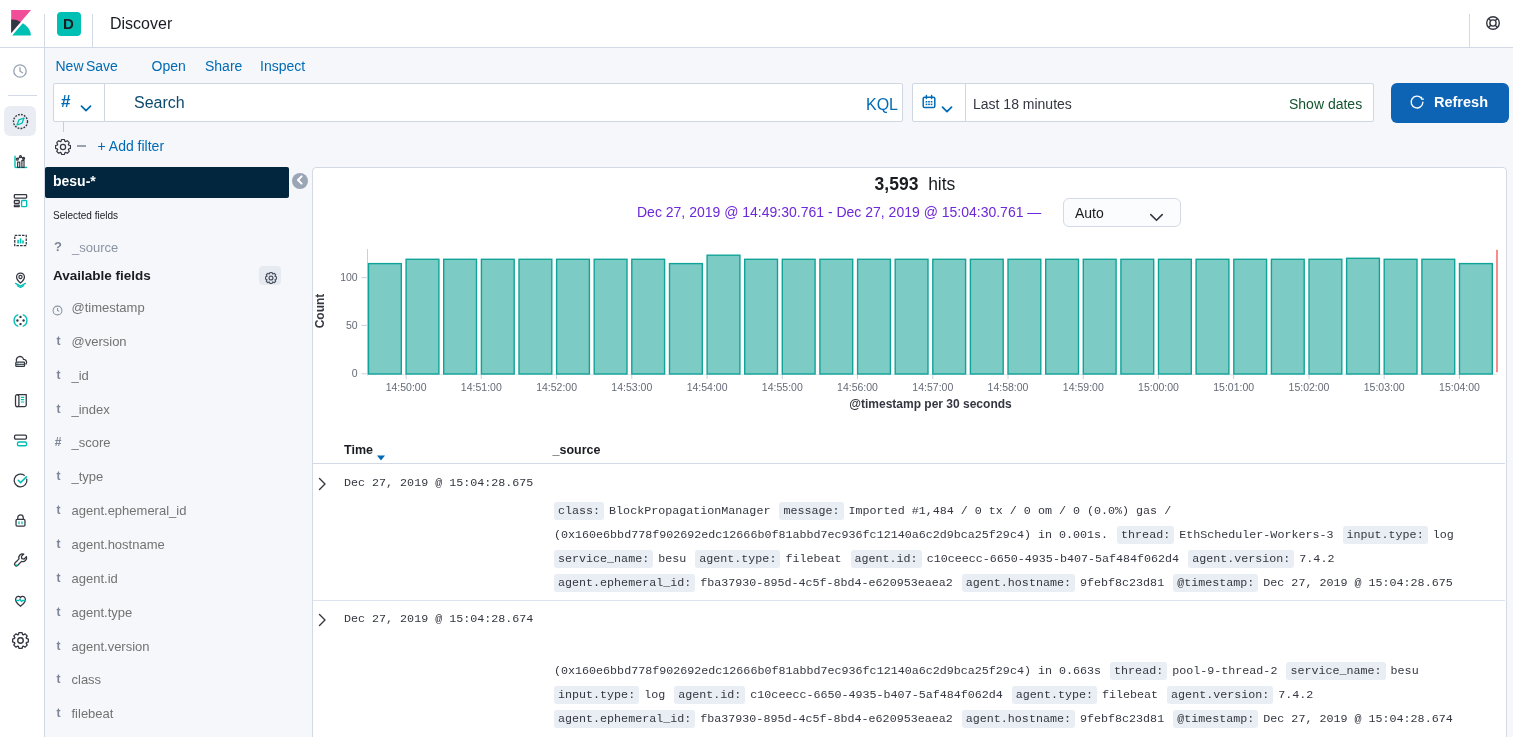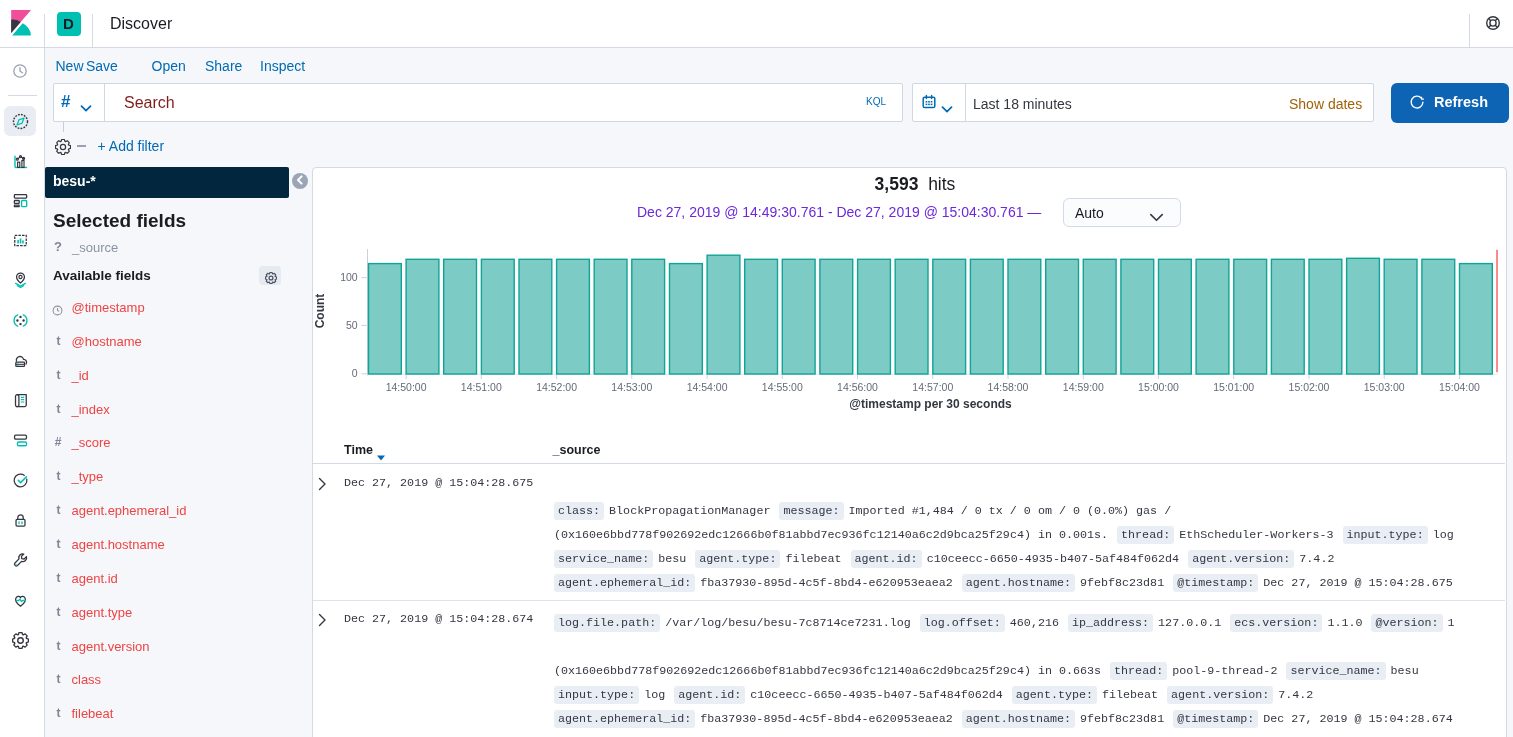--- a/index.html
+++ b/index.html
@@ -134,7 +134,7 @@
 <div class="abs" style="left:80px;top:98px"><svg width="12" height="7" viewBox="0 0 12 7" fill="none">
         <path d="M1.5 1.2 6 5.7l4.5-4.5" stroke="#006bb4" stroke-width="1.7" stroke-linecap="round" stroke-linejoin="round" fill="none"></path>
       </svg></div>
-<div class="abs" style="left:124px;top:94px;font-size:16px;color:#7f1d1d">Search</div>
+<div class="abs" style="left:134px;top:94px;font-size:16px;color:#0c4a6e">Search</div>
 <div class="abs" style="left:866px;top:95.5px;color:#006bb4;font-size:10px">KQL</div>
 <div class="abs" style="left:63px;top:122px;width:1px;height:10px;background:#c6cedb"></div>
 

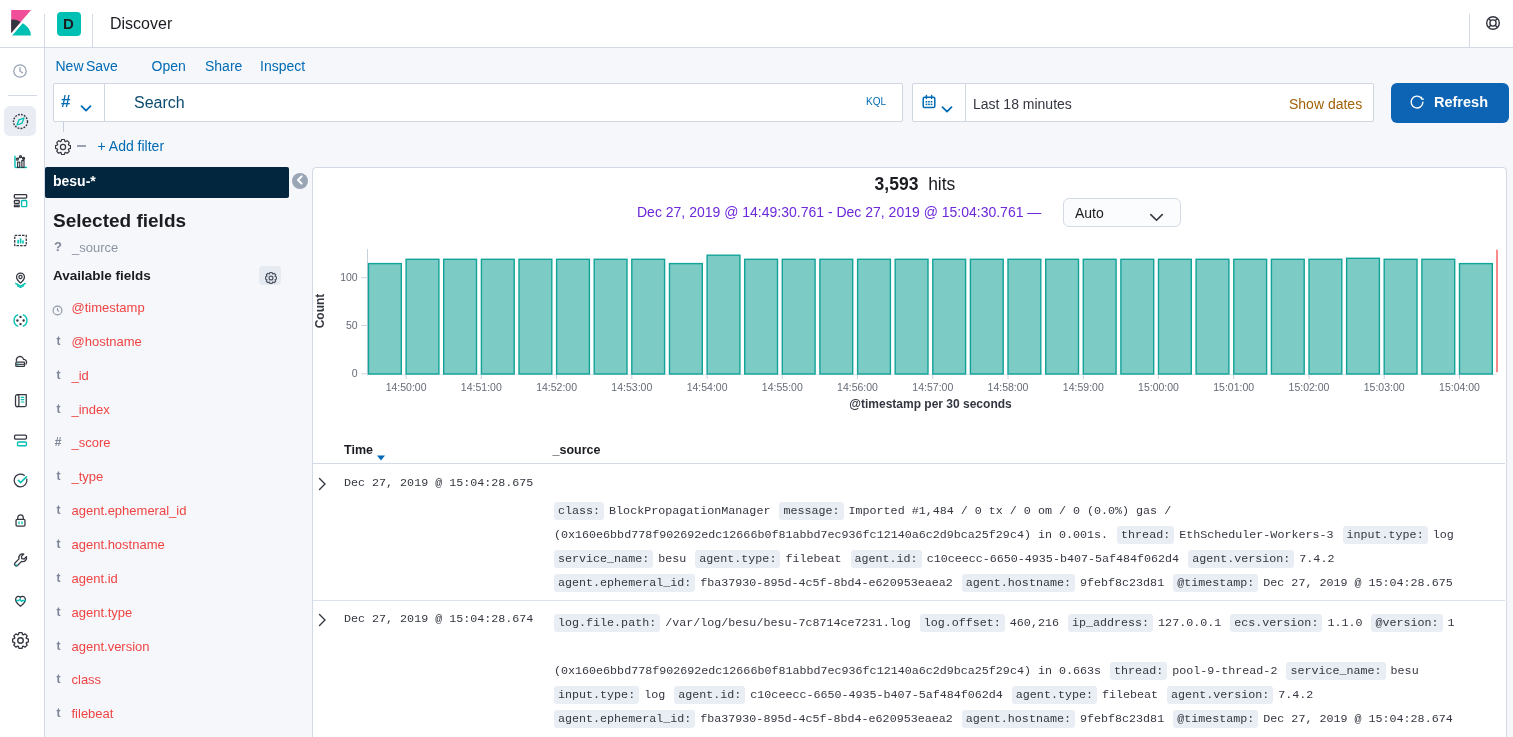--- a/index.html
+++ b/index.html
@@ -135,7 +135,7 @@
         <path d="M1.5 1.2 6 5.7l4.5-4.5" stroke="#006bb4" stroke-width="1.7" stroke-linecap="round" stroke-linejoin="round" fill="none"></path>
       </svg></div>
 <div class="abs" style="left:134px;top:94px;font-size:16px;color:#0c4a6e">Search</div>
-<div class="abs" style="left:866px;top:95.5px;color:#006bb4;font-size:10px">KQL</div>
+<div class="abs" style="left:866px;top:95.5px;color:#006bb4;font-size:16px">KQL</div>
 <div class="abs" style="left:63px;top:122px;width:1px;height:10px;background:#c6cedb"></div>
 
 <div class="abs" style="left:911.5px;top:83px;width:462.5px;height:39px;background:#fff;border:1px solid #cfd7e2;border-radius:2px"></div>

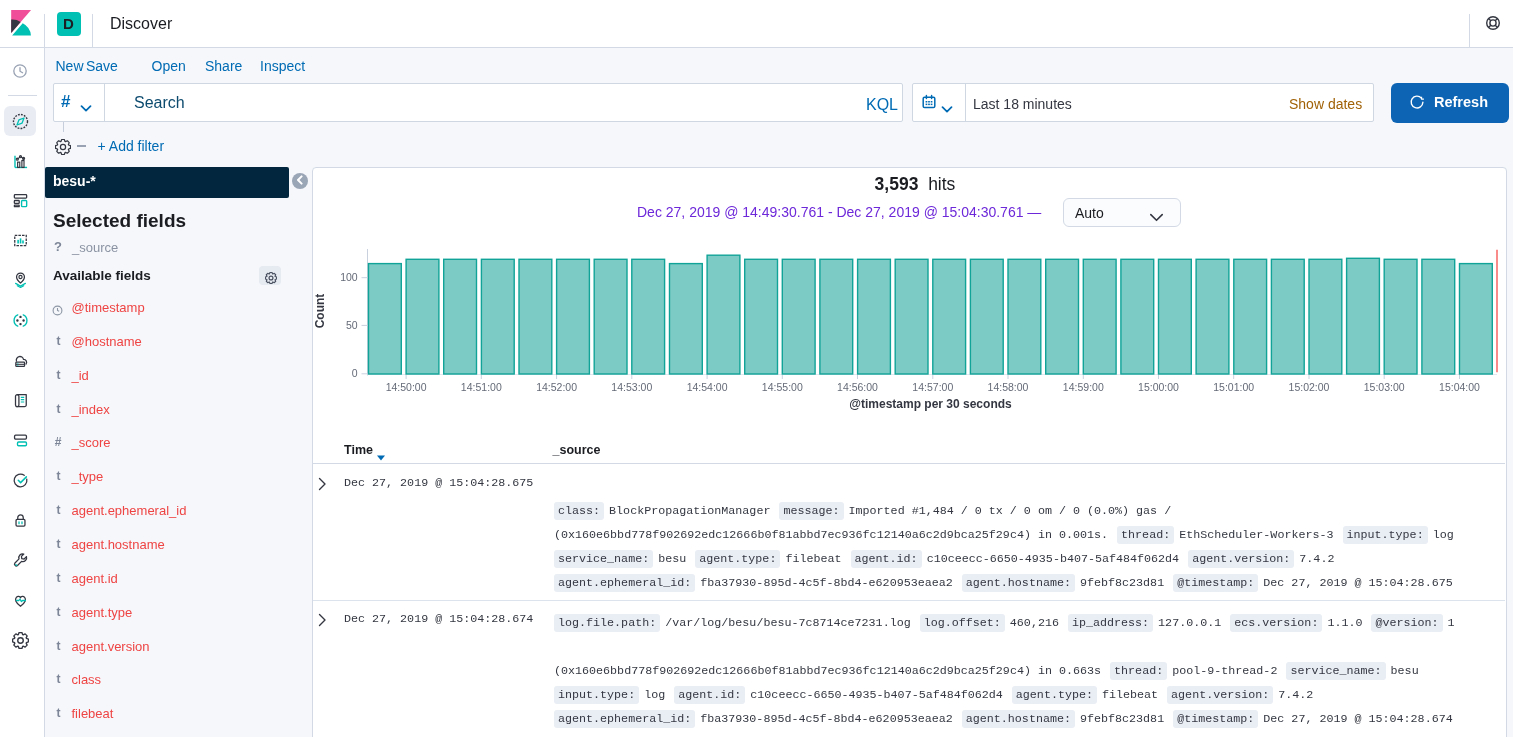--- a/index.html
+++ b/index.html
@@ -154,7 +154,7 @@
         <path d="M1.5 1.2 6 5.7l4.5-4.5" stroke="#006bb4" stroke-width="1.7" stroke-linecap="round" stroke-linejoin="round" fill="none"></path>
       </svg></div>
 <div class="abs" style="left:973px;top:95.5px;font-size:14px;color:#343741">Last 18 minutes</div>
-<div class="abs" style="left:1289px;top:95.5px;font-size:14px;color:#a16207">Show dates</div>
+<div class="abs" style="left:1289px;top:95.5px;font-size:14px;color:#14532d">Show dates</div>
 
 <div class="abs" style="left:1391px;top:83px;width:118px;height:40px;border-radius:6px;background:#0d64b4"></div>
 <div class="abs" style="left:1409px;top:95px"><svg width="16" height="16" viewBox="0 0 16 16" fill="none">

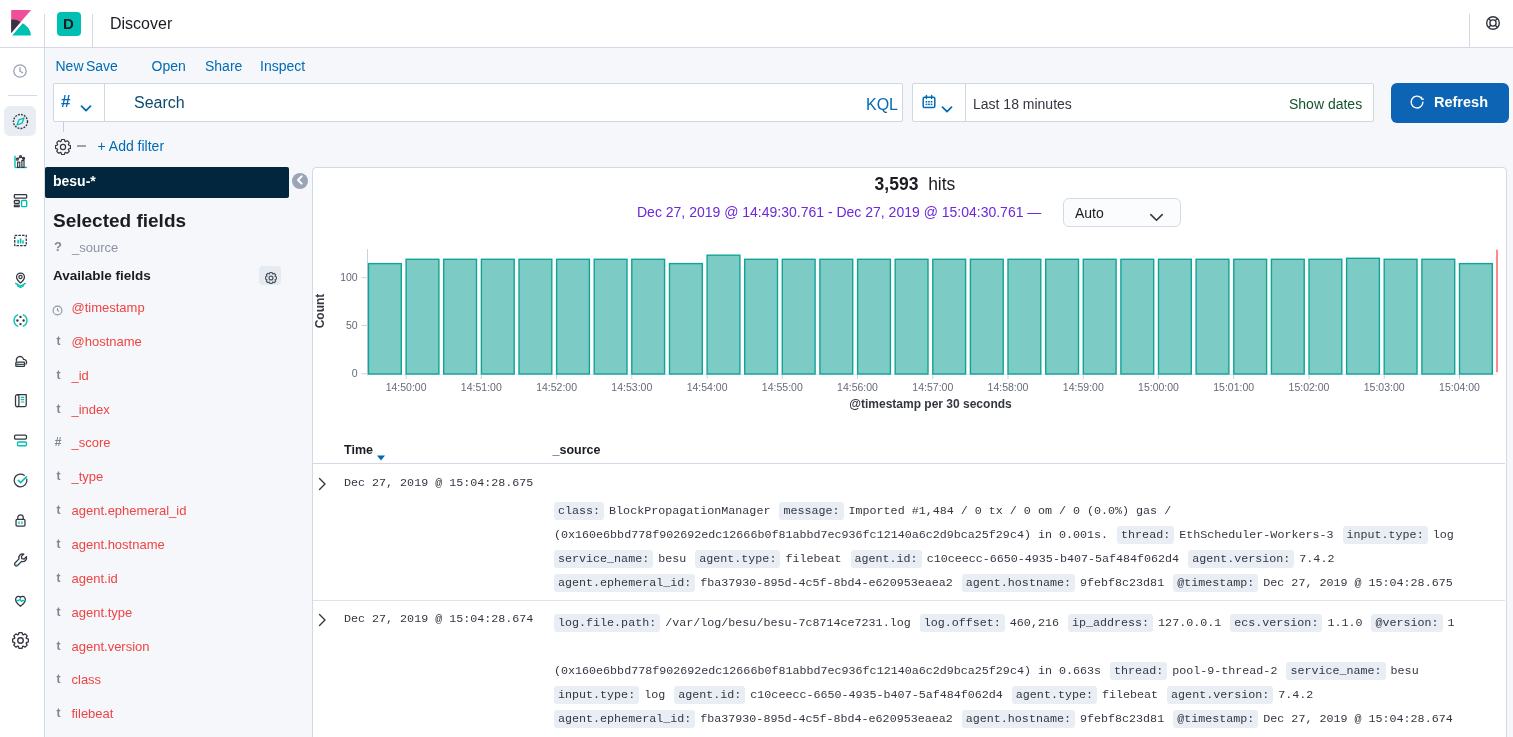--- a/index.html
+++ b/index.html
@@ -175,7 +175,7 @@
 <div class="abs" style="left:291.5px;top:172.5px;width:16px;height:16px;border-radius:50%;background:#9aa5b6;text-align:center;line-height:13px"><svg width="10" height="10" viewBox="0 0 10 10" fill="none">
         <path d="M6.6 1.4 3 5l3.6 3.6" stroke="#fff" stroke-width="2" stroke-linecap="round" stroke-linejoin="round" fill="none"></path>
       </svg></div>
-<div class="abs" style="left:53px;top:210px;font-size:19px;font-weight:bold;color:#1a1c21">Selected fields</div>
+<div class="abs" style="left:53px;top:210px;font-size:10px;font-weight:normal;color:#1a1c21">Selected fields</div>
 <div class="abs fic" style="left:54px;top:239px;font-size:13px">?</div>
 <div class="abs" style="left:72px;top:239.5px;font-size:13px;color:#8b93a3">_source</div>
 <div class="abs" style="left:53px;top:268px;font-size:13.5px;font-weight:bold;color:#1a1c21">Available fields</div>

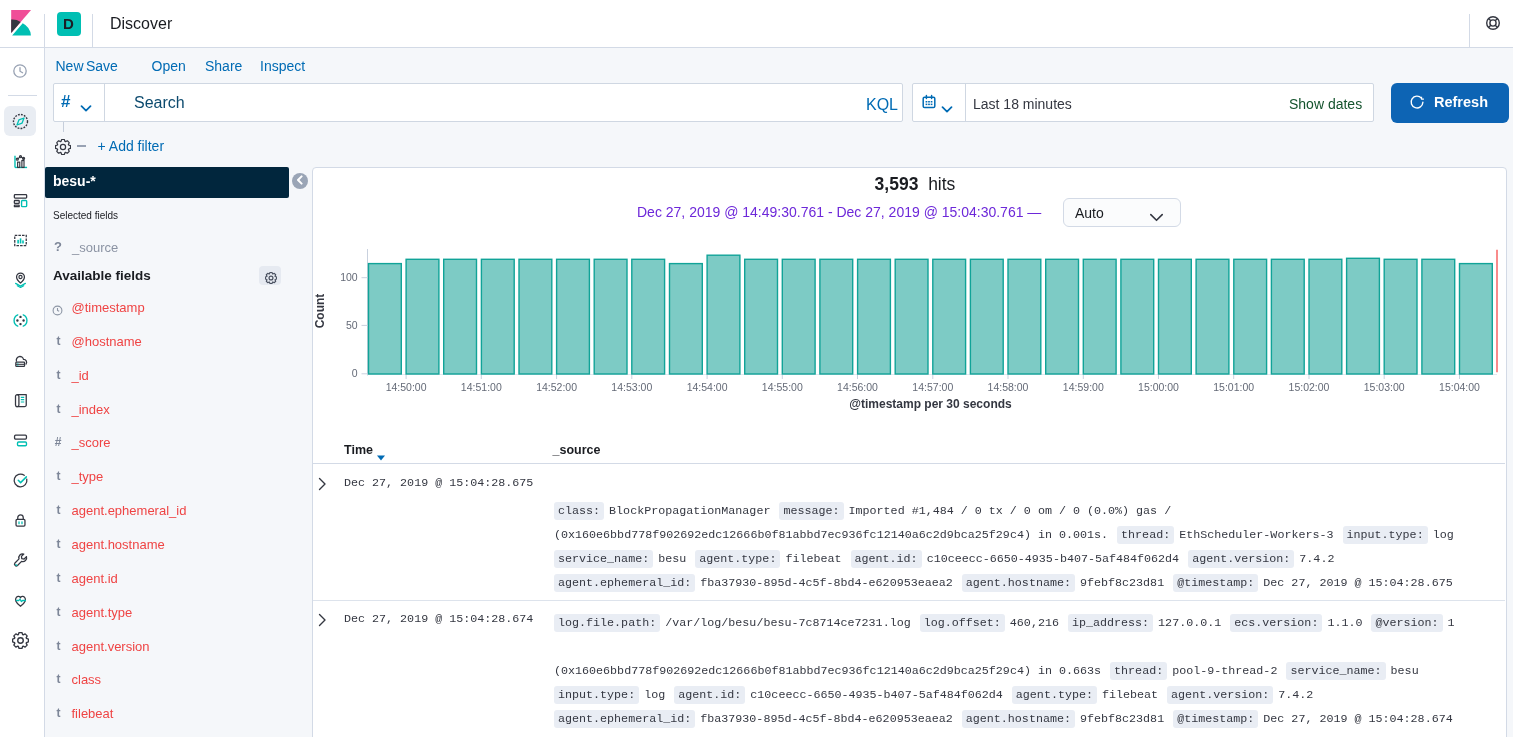--- a/index.html
+++ b/index.html
@@ -8,7 +8,7 @@
 .axt { font-size:12px; font-weight:bold; fill:#343741; font-family:"Liberation Sans",sans-serif; }
 .lnk { color:#006bb4; font-size:14px; }
 .fic { font-size:12px; font-weight:bold; color:#7d8698; }
-.fname { font-size:13px; color:#ef4444; }
+.fname { font-size:13px; color:#737373; }
 .sline { position:absolute; left:554px; white-space:nowrap;
   font-family:"Liberation Mono",monospace; font-size:11.7px; line-height:19px; color:#343741; }
 .sline .b { background:#e9edf4; border-radius:3px; padding:2px 4px; margin:0 5px 0 9px; }

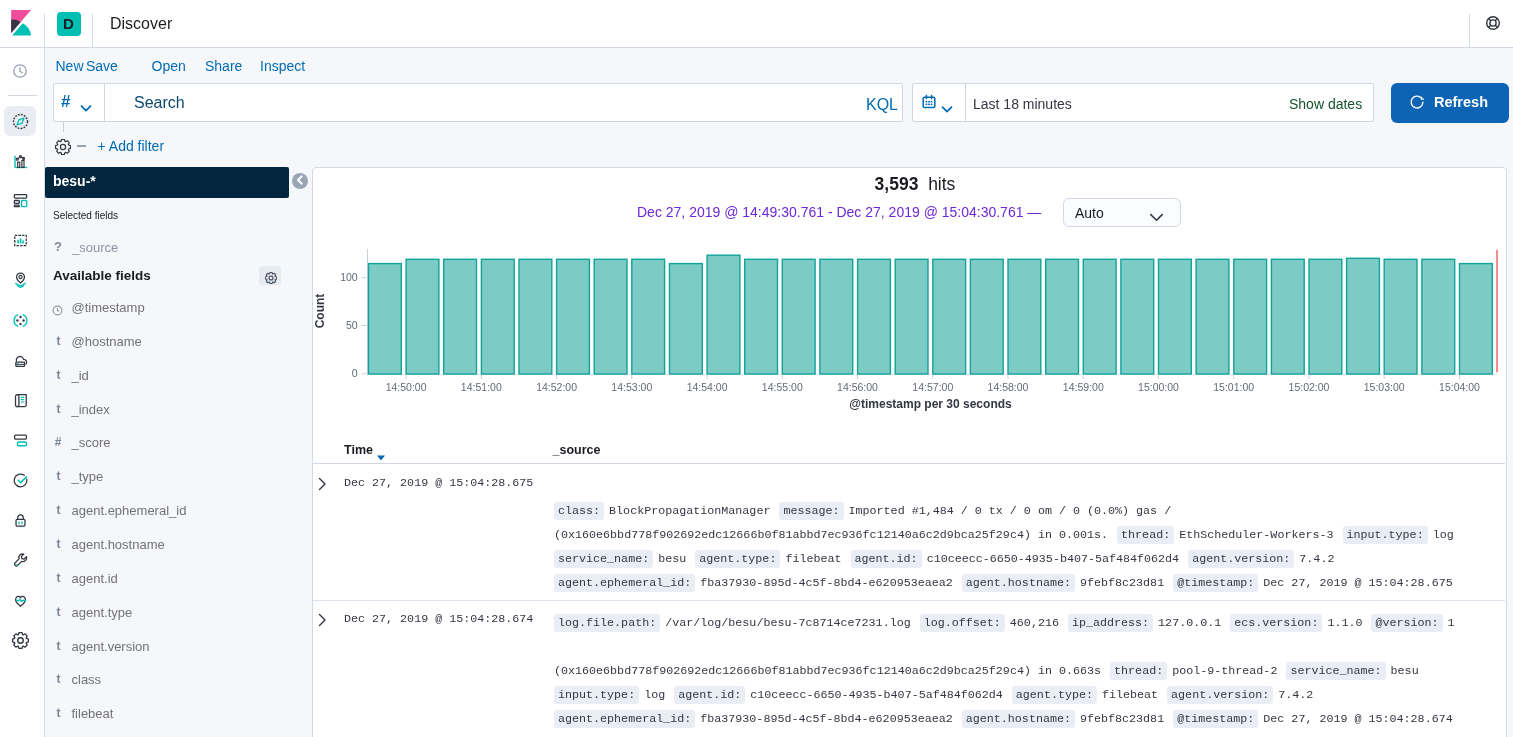--- a/index.html
+++ b/index.html
@@ -190,7 +190,7 @@
       </svg></span>
     <div class="abs fname" style="left:71.5px;top:300px">@timestamp</div>
     <span class="abs fic" style="left:53px;top:334px;width:11px;text-align:center">t</span>
-    <div class="abs fname" style="left:71.5px;top:334px">@hostname</div>
+    <div class="abs fname" style="left:71.5px;top:334px">@version</div>
     <span class="abs fic" style="left:53px;top:368px;width:11px;text-align:center">t</span>
     <div class="abs fname" style="left:71.5px;top:368px">_id</div>
     <span class="abs fic" style="left:53px;top:402px;width:11px;text-align:center">t</span>

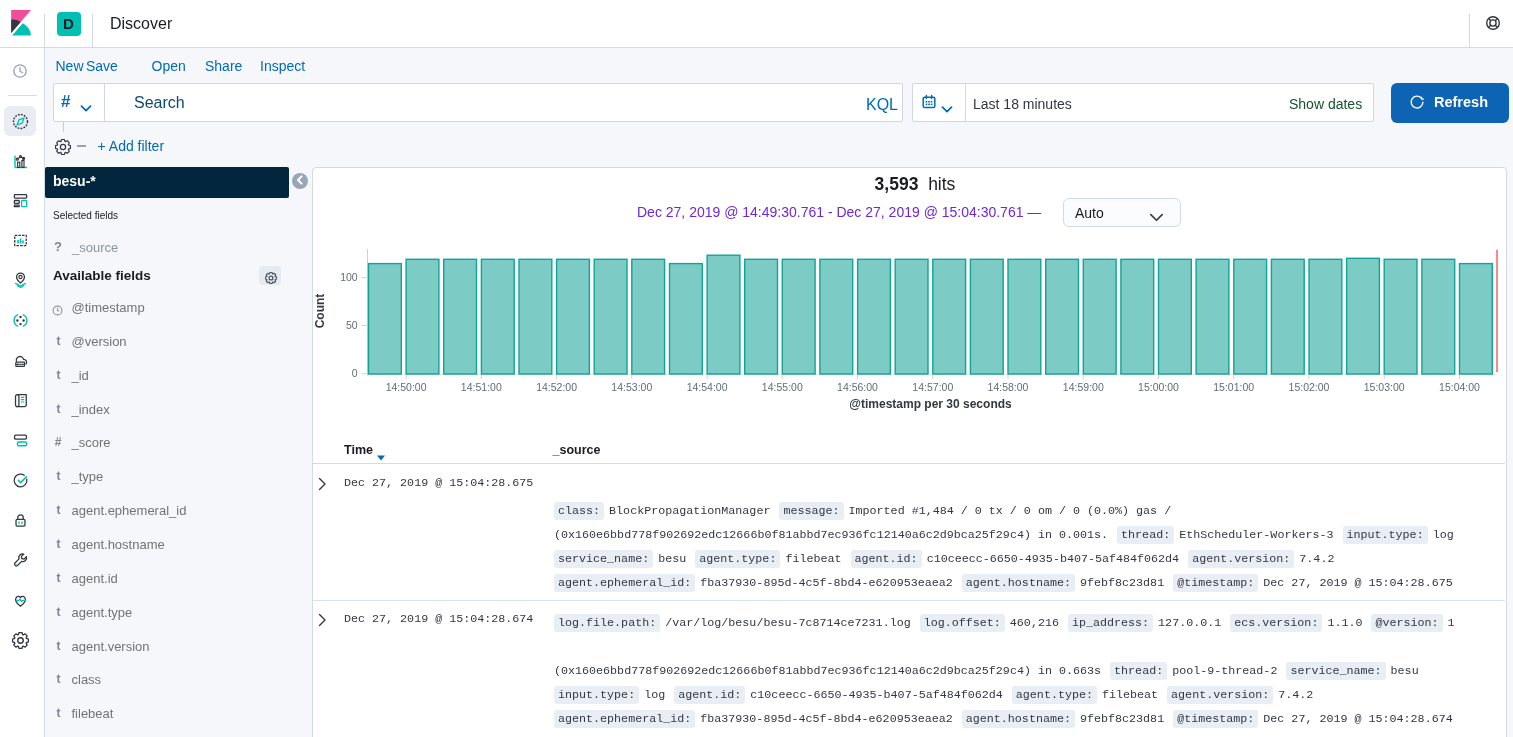--- a/index.html
+++ b/index.html
@@ -319,7 +319,6 @@
         <path d="M1.5 1.5 7 7l-5.5 5.5" stroke="#343741" stroke-width="1.4" stroke-linecap="round" stroke-linejoin="round" fill="none"></path>
       </svg></div>
 <div class="abs" style="left:344px;top:612px;font-family:'Liberation Mono',monospace;font-size:11.7px;color:#343741">Dec 27, 2019 @ 15:04:28.674</div>
-<div class="sline" style="top:613.5px"><span class="b f">log.file.path:</span><span class="v">/var/log/besu/besu-7c8714ce7231.log</span><span class="b">log.offset:</span><span class="v">460,216</span><span class="b">ip_address:</span><span class="v">127.0.0.1</span><span class="b">ecs.version:</span><span class="v">1.1.0</span><span class="b">@version:</span><span class="v">1</span></div>
     <div class="sline" style="top:661.5px"><span class="v">(0x160e6bbd778f902692edc12666b0f81abbd7ec936fc12140a6c2d9bca25f29c4) in 0.663s</span><span class="b">thread:</span><span class="v">pool-9-thread-2</span><span class="b">service_name:</span><span class="v">besu</span></div>
     <div class="sline" style="top:685.5px"><span class="b f">input.type:</span><span class="v">log</span><span class="b">agent.id:</span><span class="v">c10ceecc-6650-4935-b407-5af484f062d4</span><span class="b">agent.type:</span><span class="v">filebeat</span><span class="b">agent.version:</span><span class="v">7.4.2</span></div>
     <div class="sline" style="top:709.5px"><span class="b f">agent.ephemeral_id:</span><span class="v">fba37930-895d-4c5f-8bd4-e620953eaea2</span><span class="b">agent.hostname:</span><span class="v">9febf8c23d81</span><span class="b">@timestamp:</span><span class="v">Dec 27, 2019 @ 15:04:28.674</span></div>

